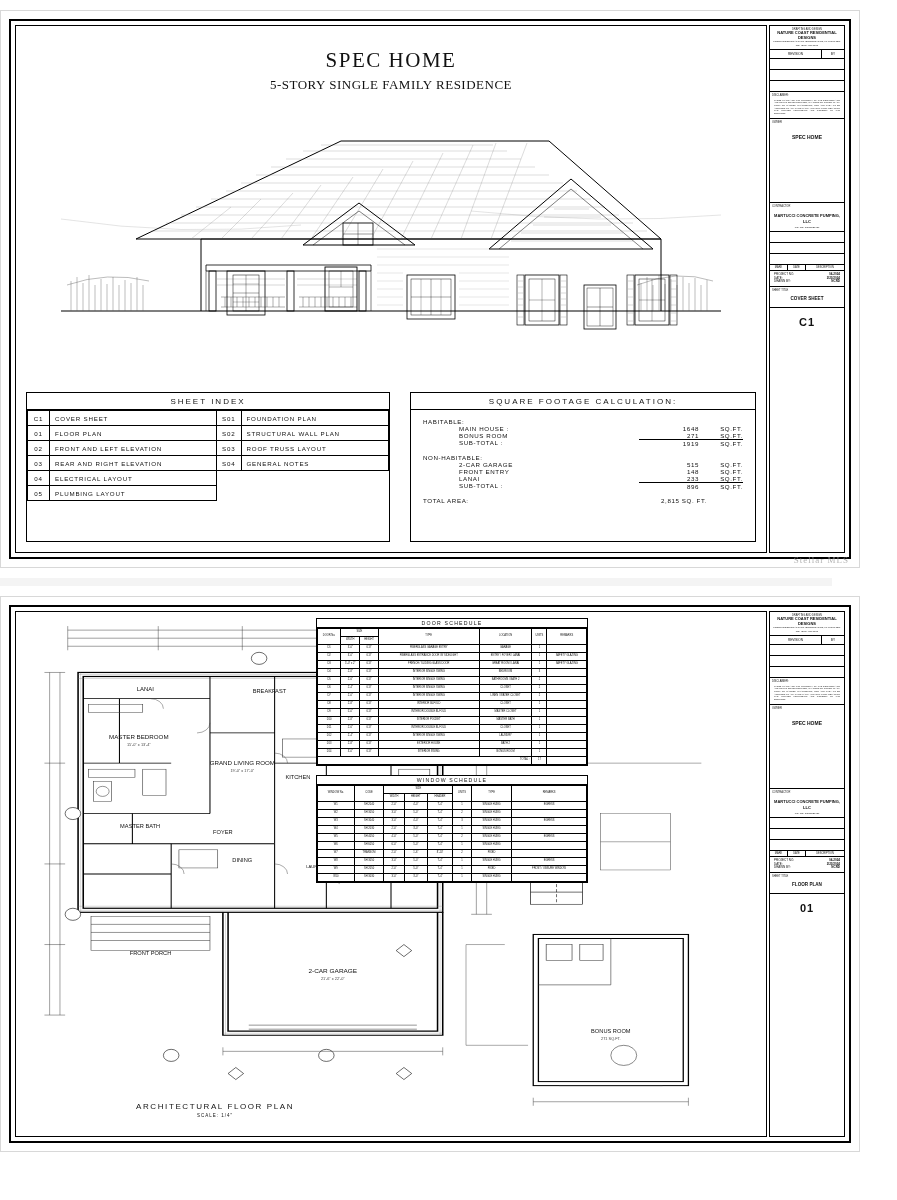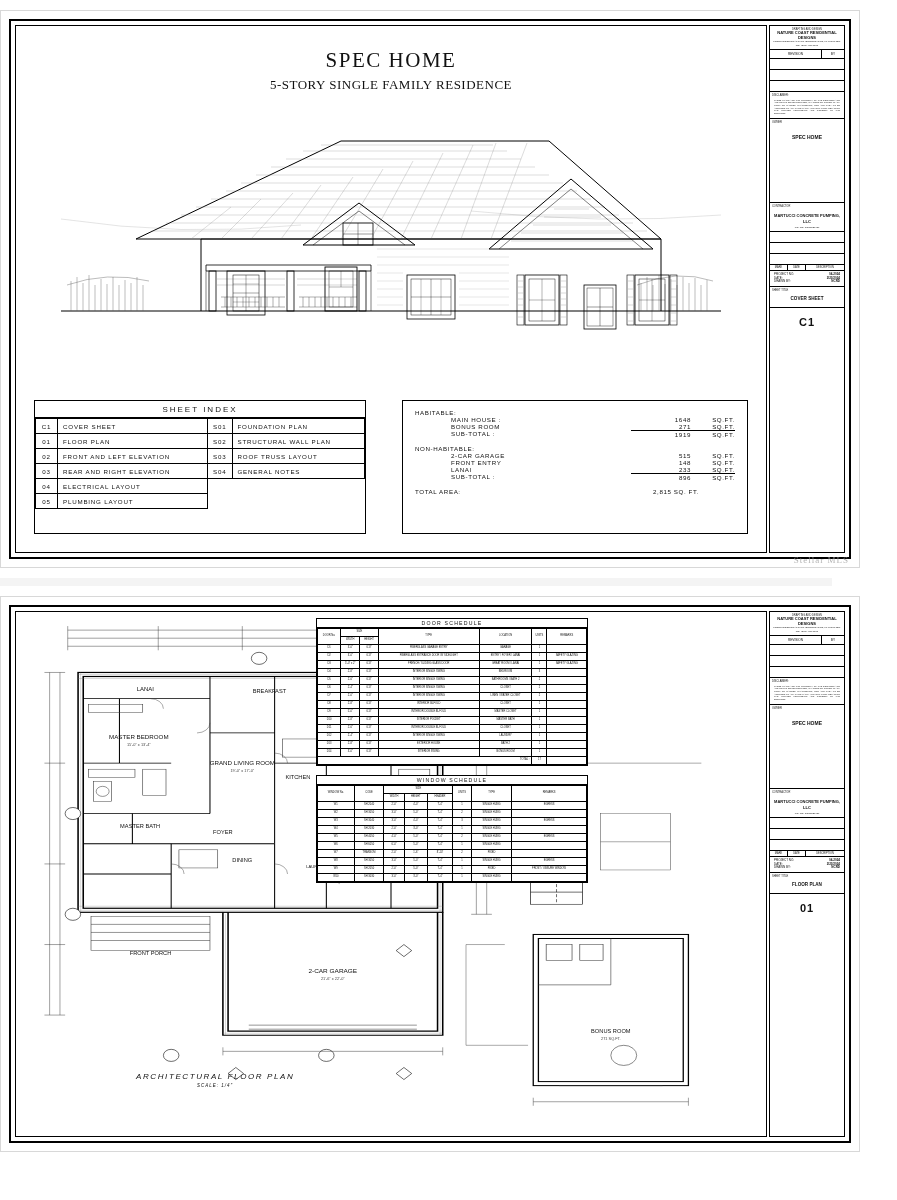--- a/index.html
+++ b/index.html
@@ -78,7 +78,7 @@
     position:absolute; left:0; right:0; bottom:0; height:170px;
     display:flex;
   }
-  .tbl-box { border:1px solid #000; margin:18px; }
+  .tbl-box { border:1px solid #000; margin:10px; }
   .sheet-index { width:378px; }
   .sqft-box { flex:1; }
   .tbl-head {

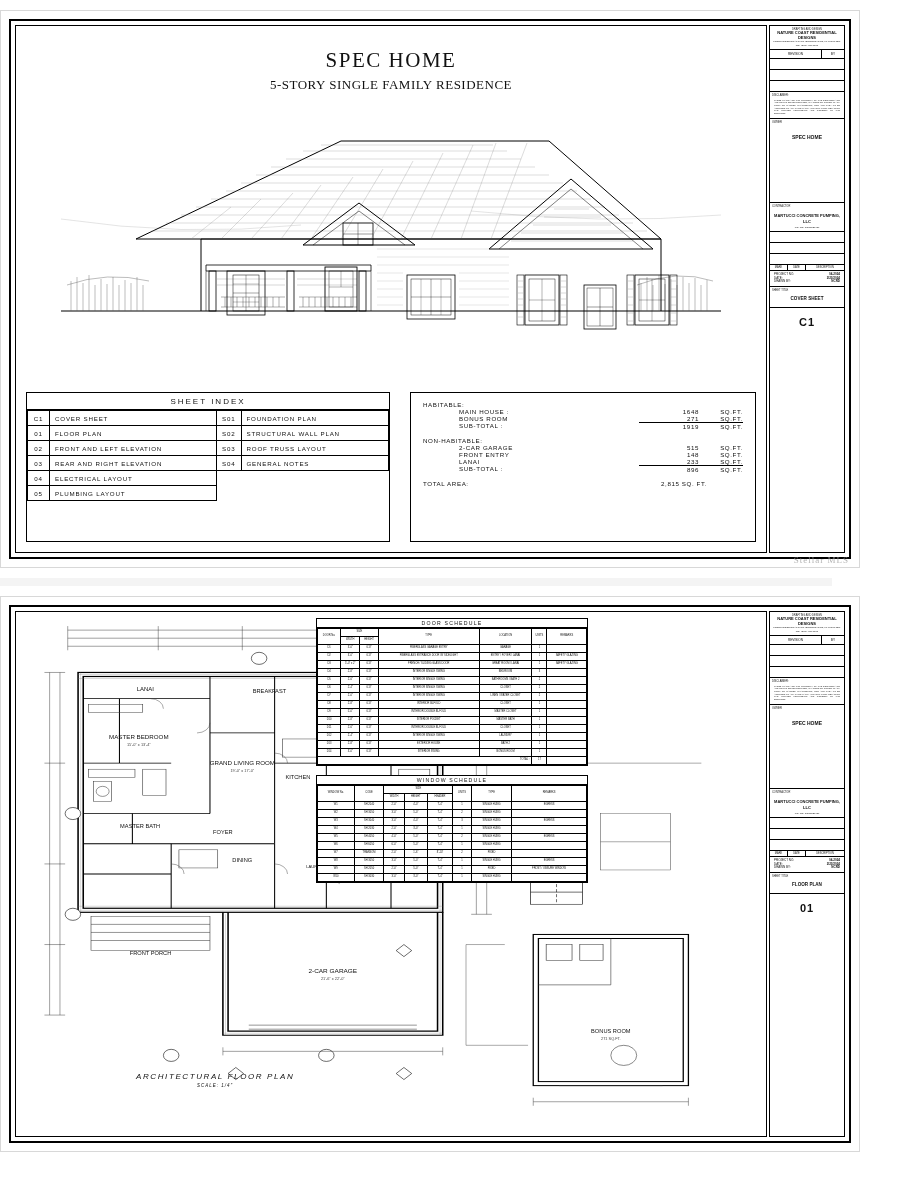--- a/index.html
+++ b/index.html
@@ -283,6 +283,7 @@
           </div>
 
           <div class="tbl-box sqft-box">
+            <div class="tbl-head">SQUARE FOOTAGE CALCULATION:</div>
             <div class="sq-body">
 
               <div class="sq-row">

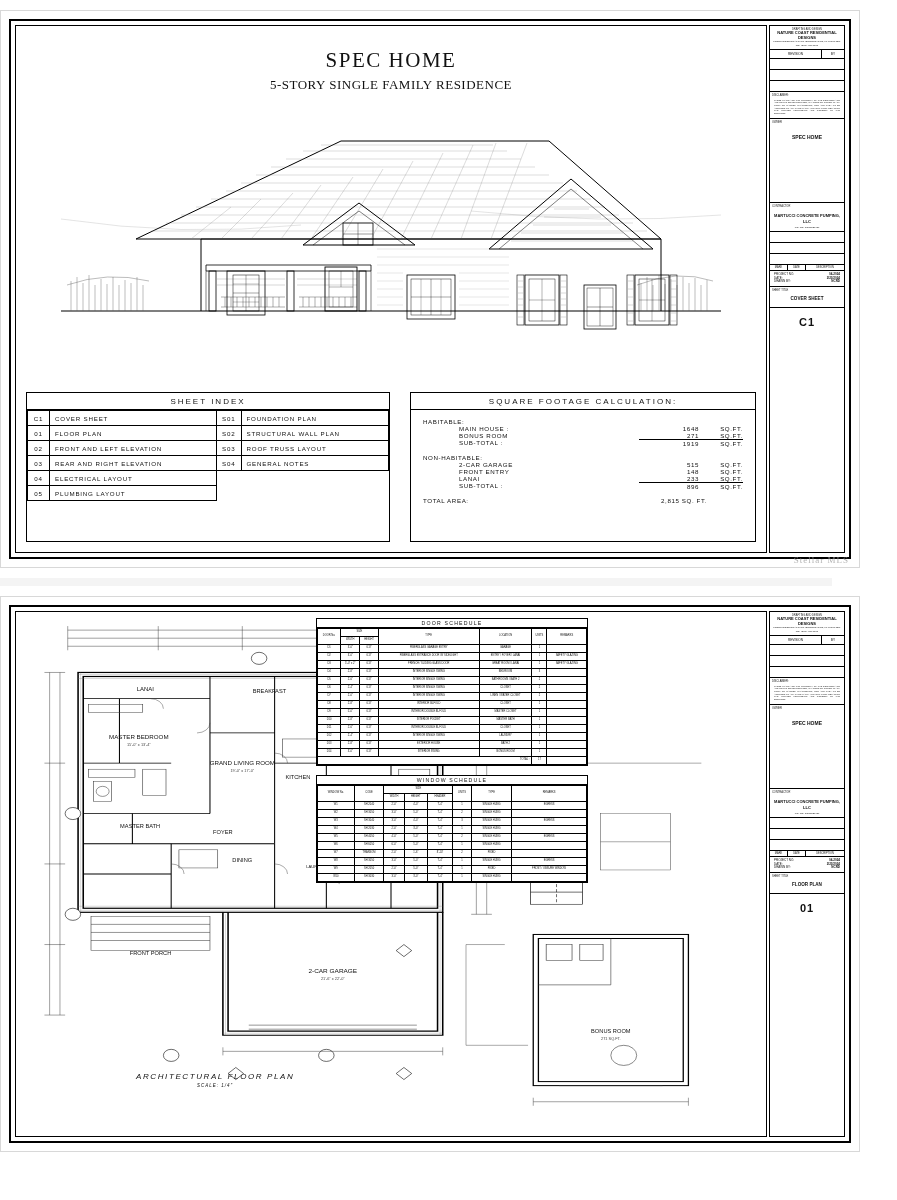--- a/index.html
+++ b/index.html
@@ -99,7 +99,7 @@
 
   
   .fp-wrap { position:relative; width:100%; height:100%; }
-  .fp-title { position:absolute; left:120px; bottom:48px; font-size:8px; letter-spacing:1.6px;font-style:italic;}
+  .fp-title { position:absolute; left:120px; bottom:18px; font-size:8px; letter-spacing:1.6px;}
   .fp-title .scale { font-size:4.5px; letter-spacing:1px; text-align:center; margin-top:2px;}
 
   .sched { position:absolute; border:1px solid #000; background:#fff; }

